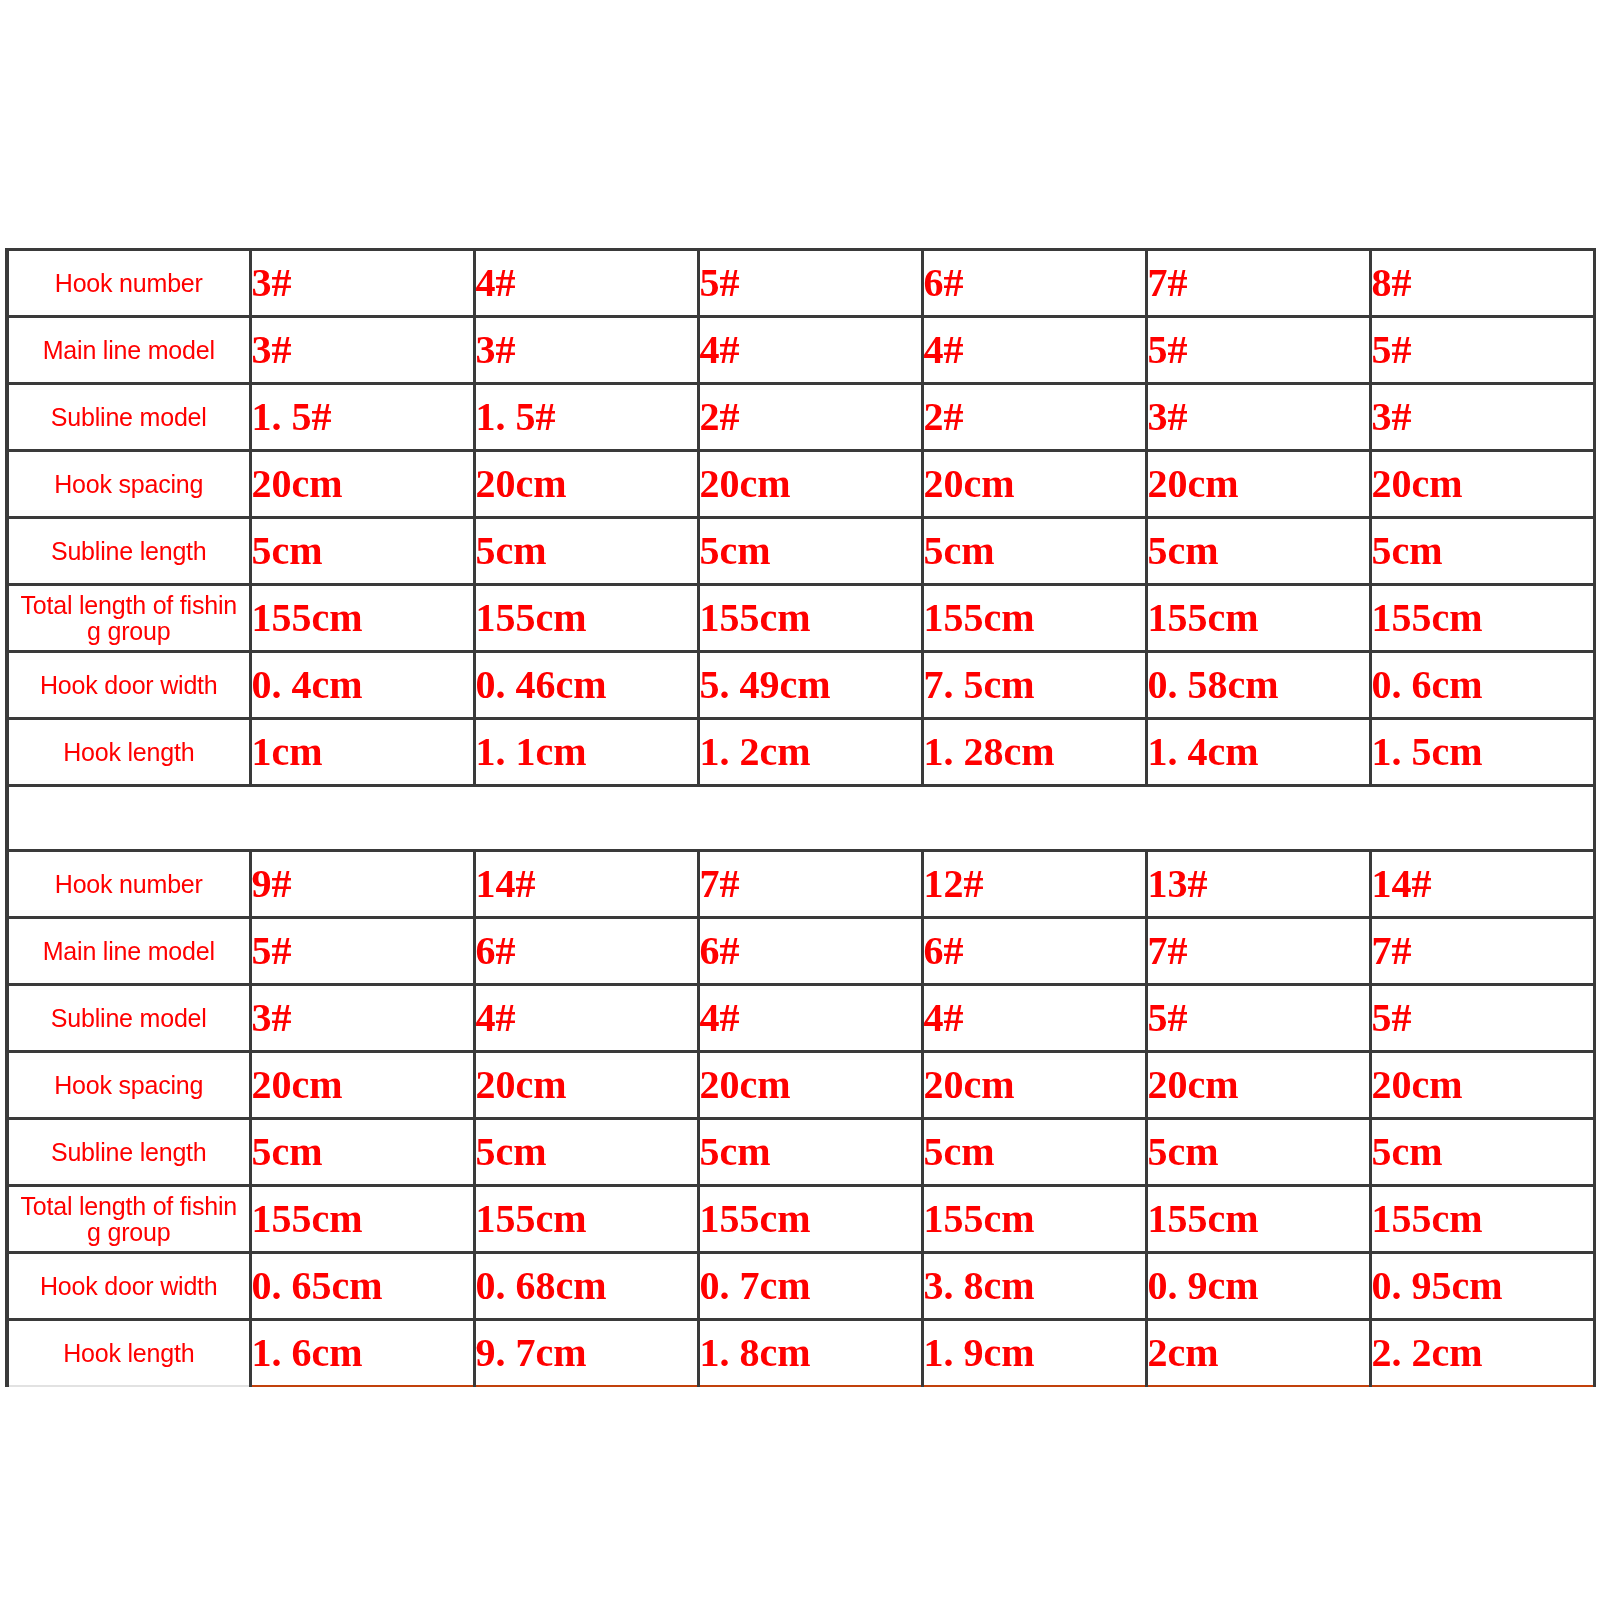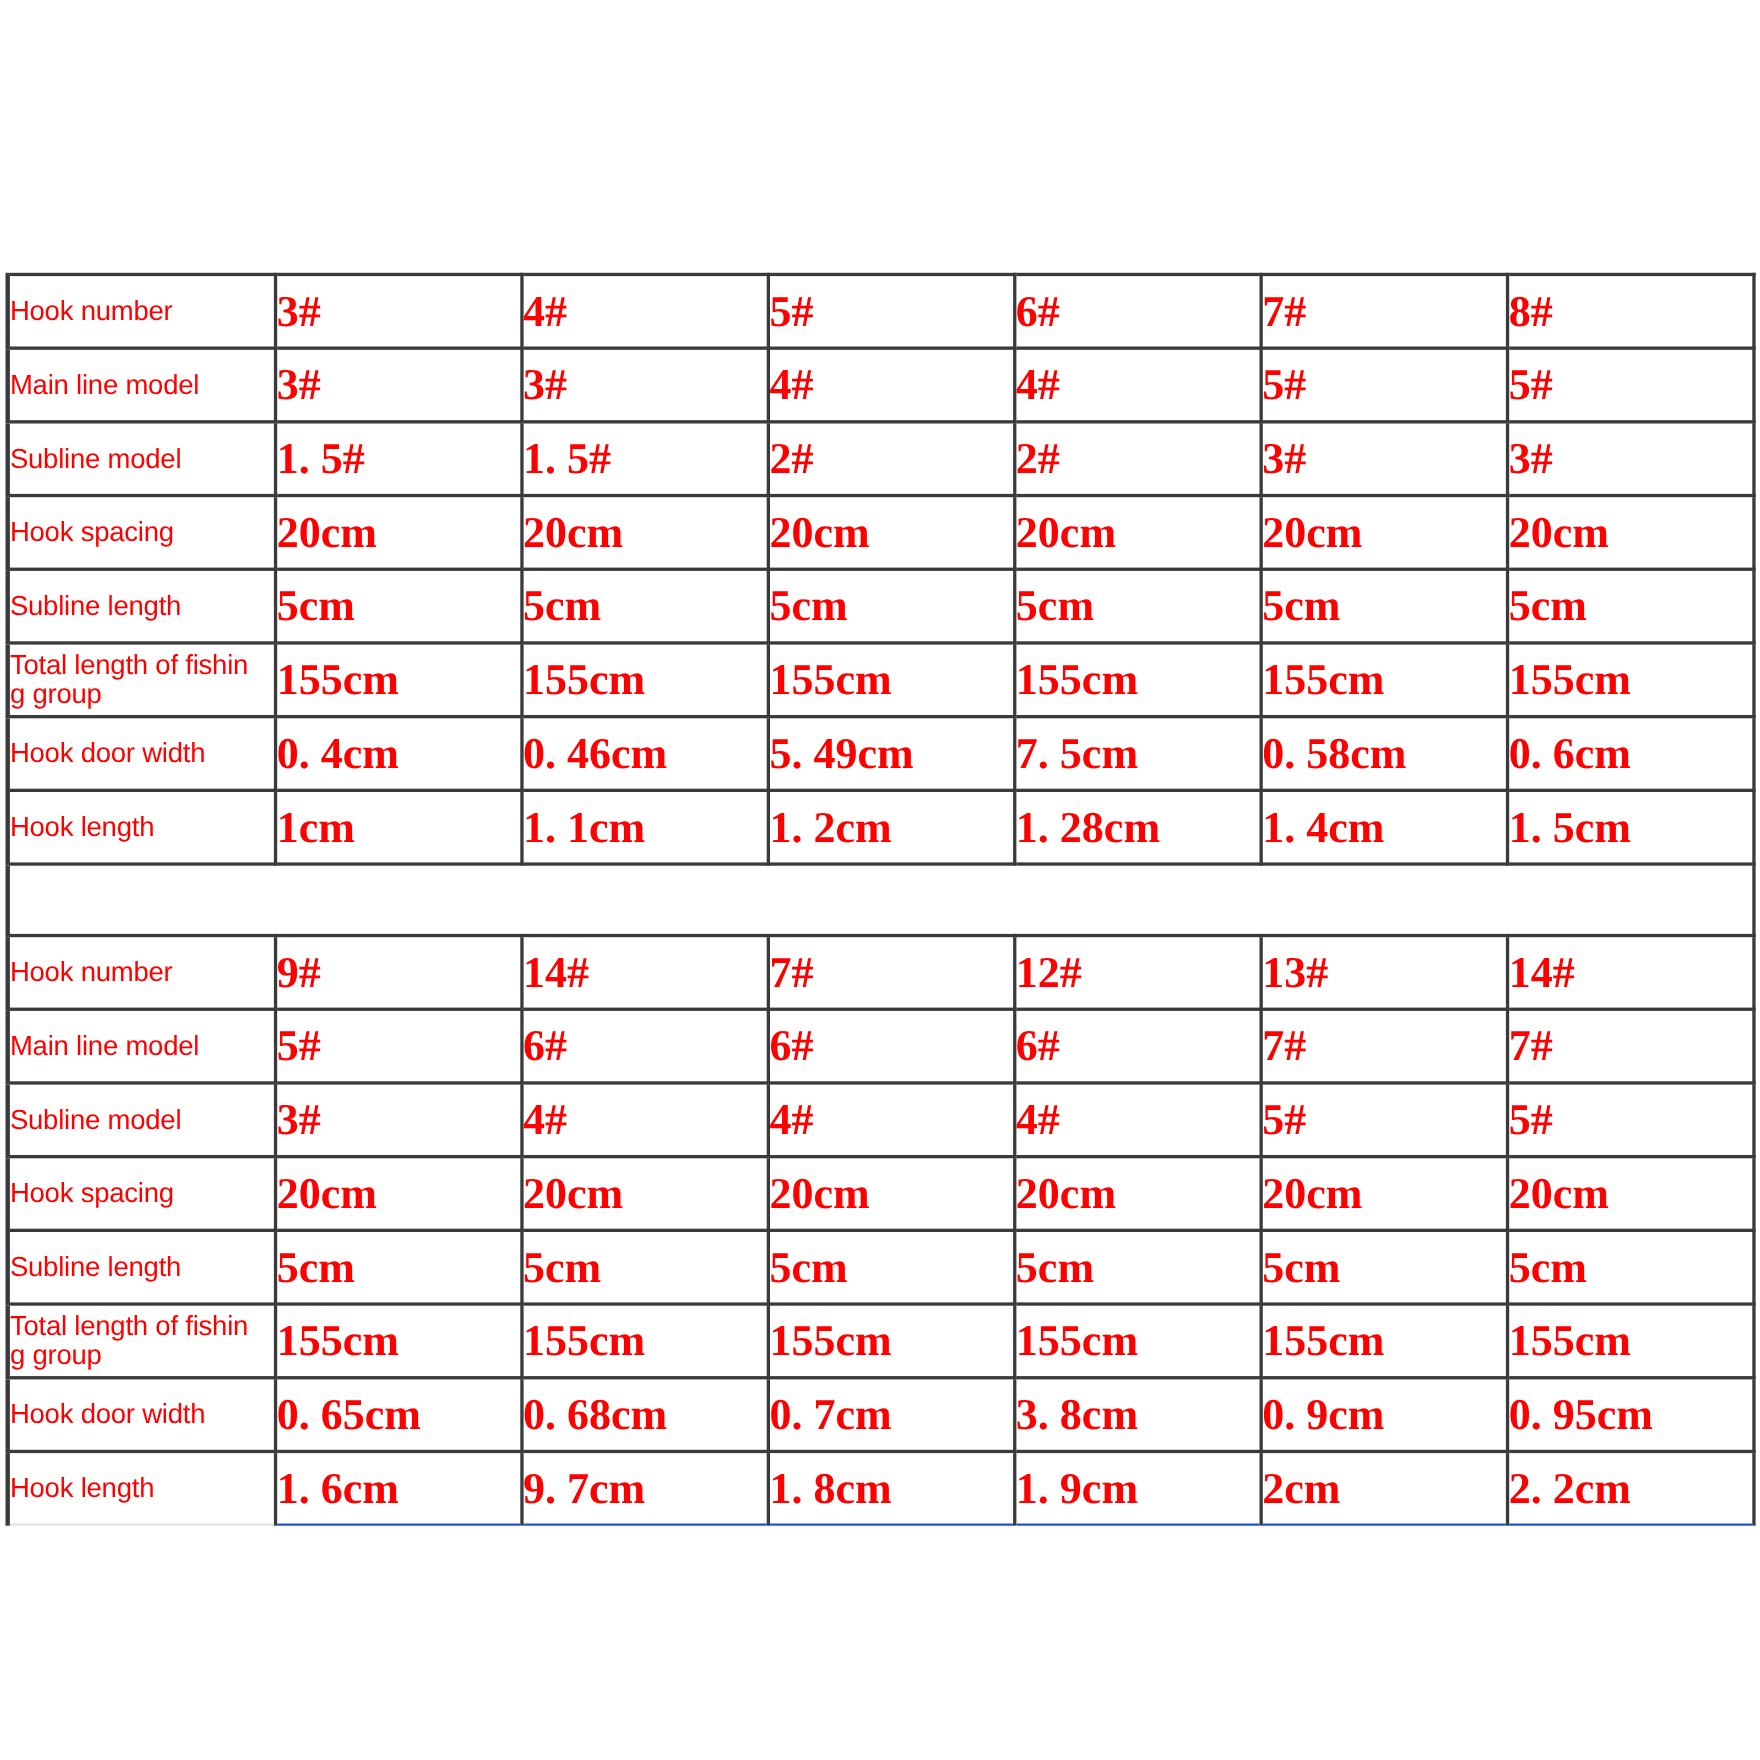--- a/index.html
+++ b/index.html
@@ -31,7 +31,7 @@
     overflow:hidden;
   }
   
-  table.spec tr td:first-child{border-left-width:4px;}
+  table.spec tr td:first-child{border-left-width:4px;text-align:center;}
 
   td.label{
     color:#ff0000;

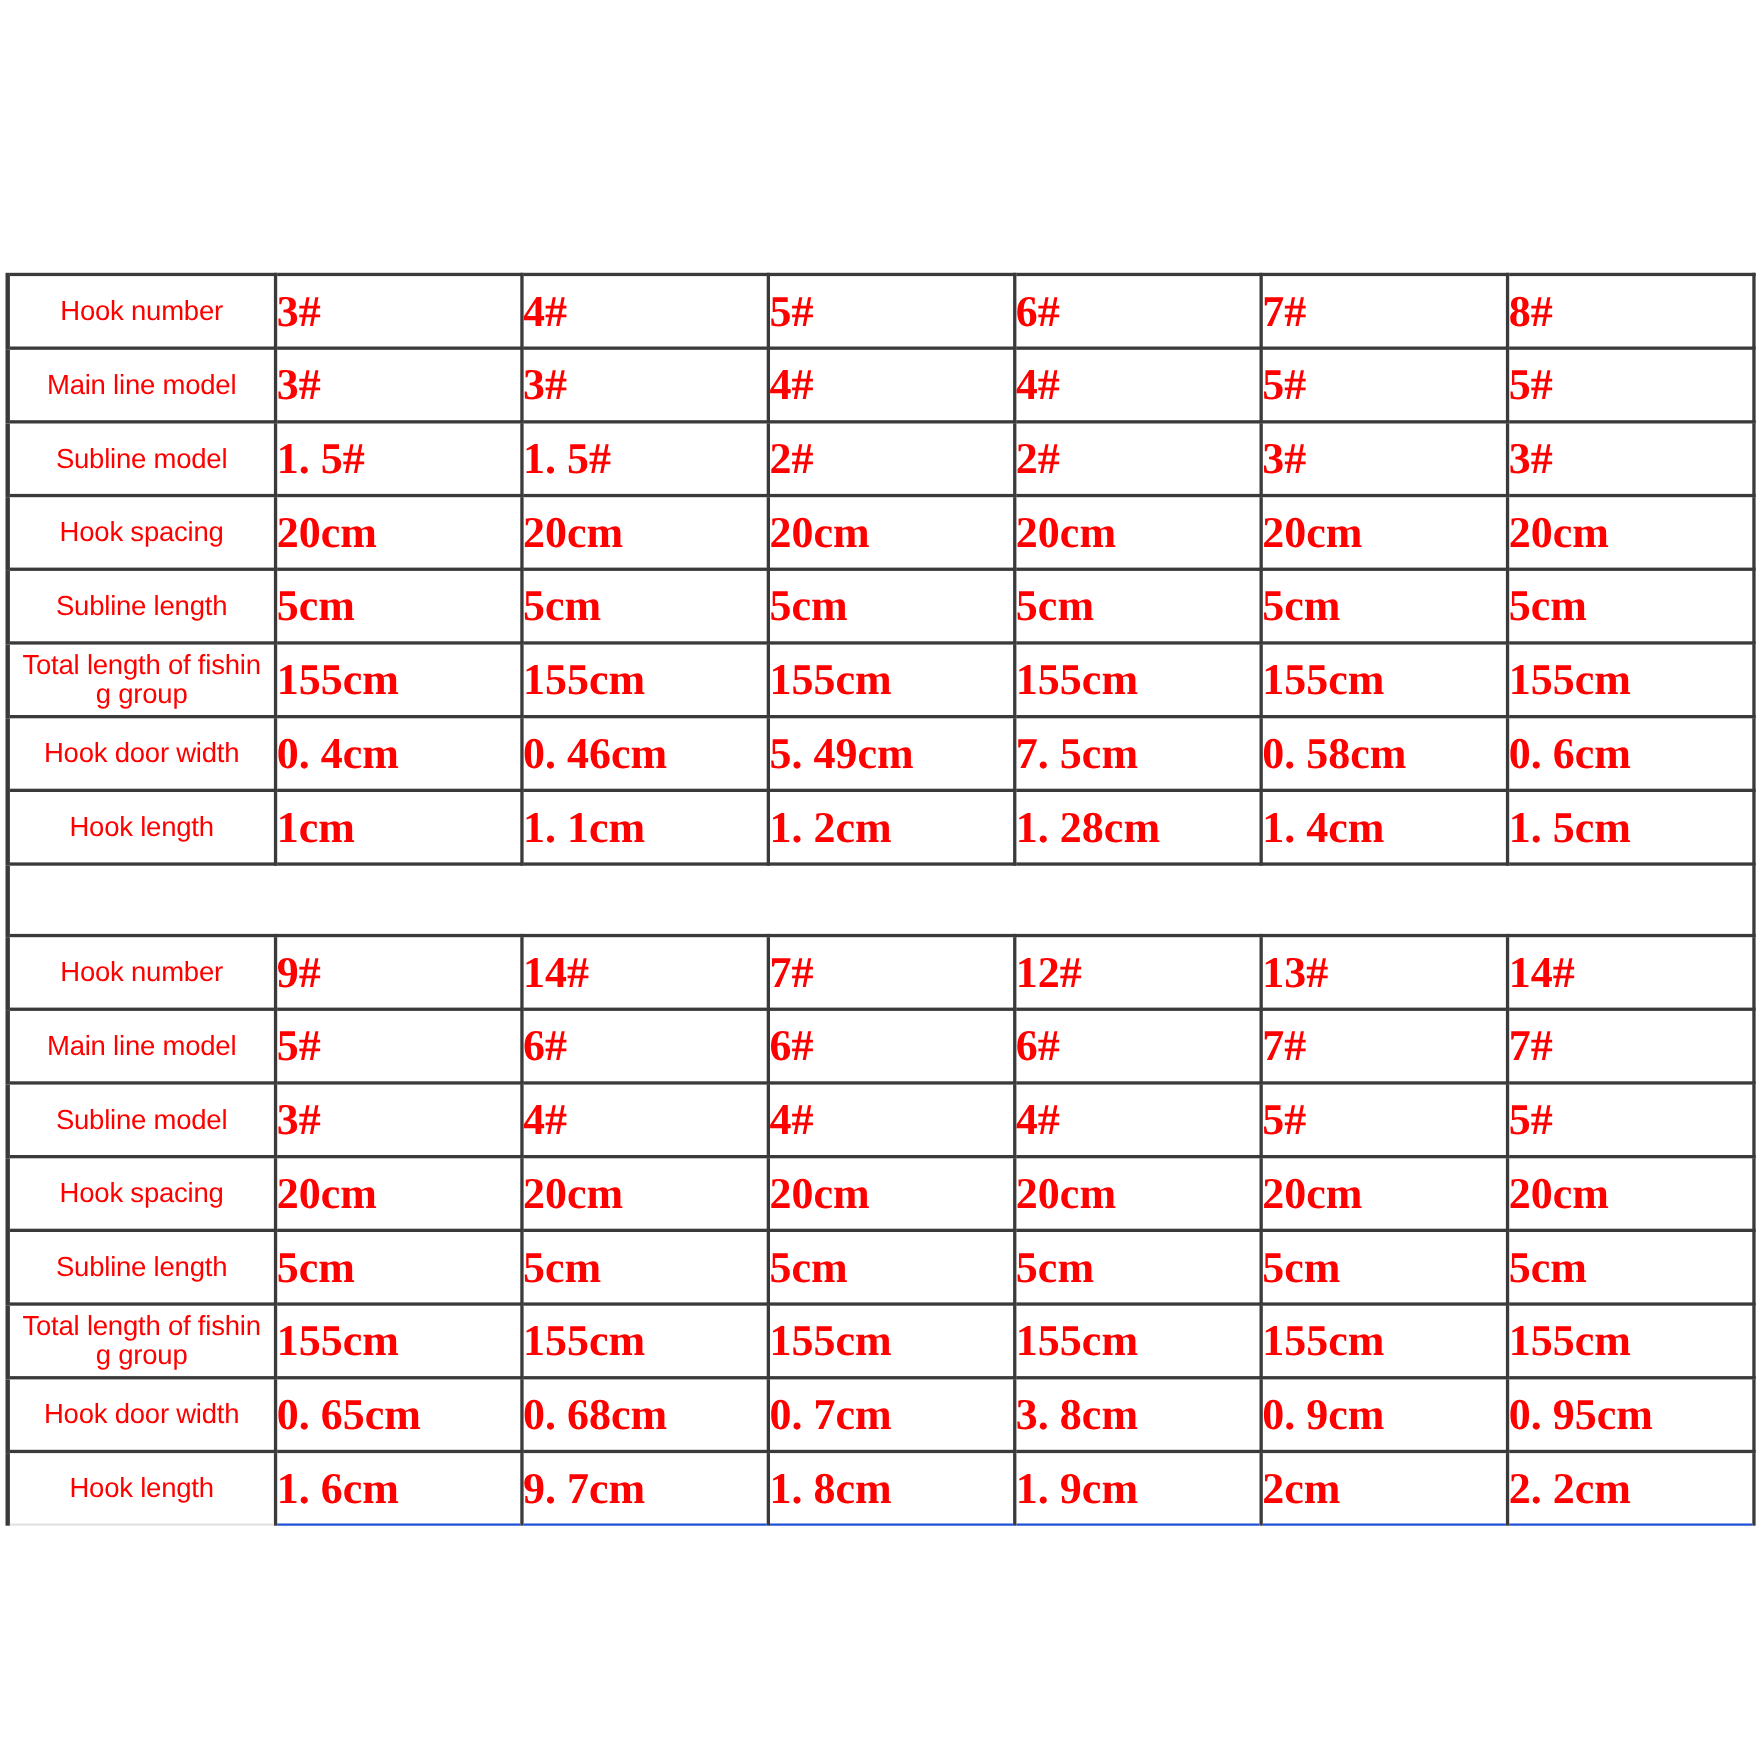--- a/index.html
+++ b/index.html
@@ -69,7 +69,7 @@
   }
 
   
-  tbody.tbl2 tr:last-child td{border-bottom:2px solid #1d4ed8;}
+  tbody.tbl2 tr:last-child td{border-bottom:2px solid #c2410c;}
   tbody.tbl2 tr:last-child td:first-child{border-bottom:2px solid #e2e2e2;}
 </style>
 </head>

